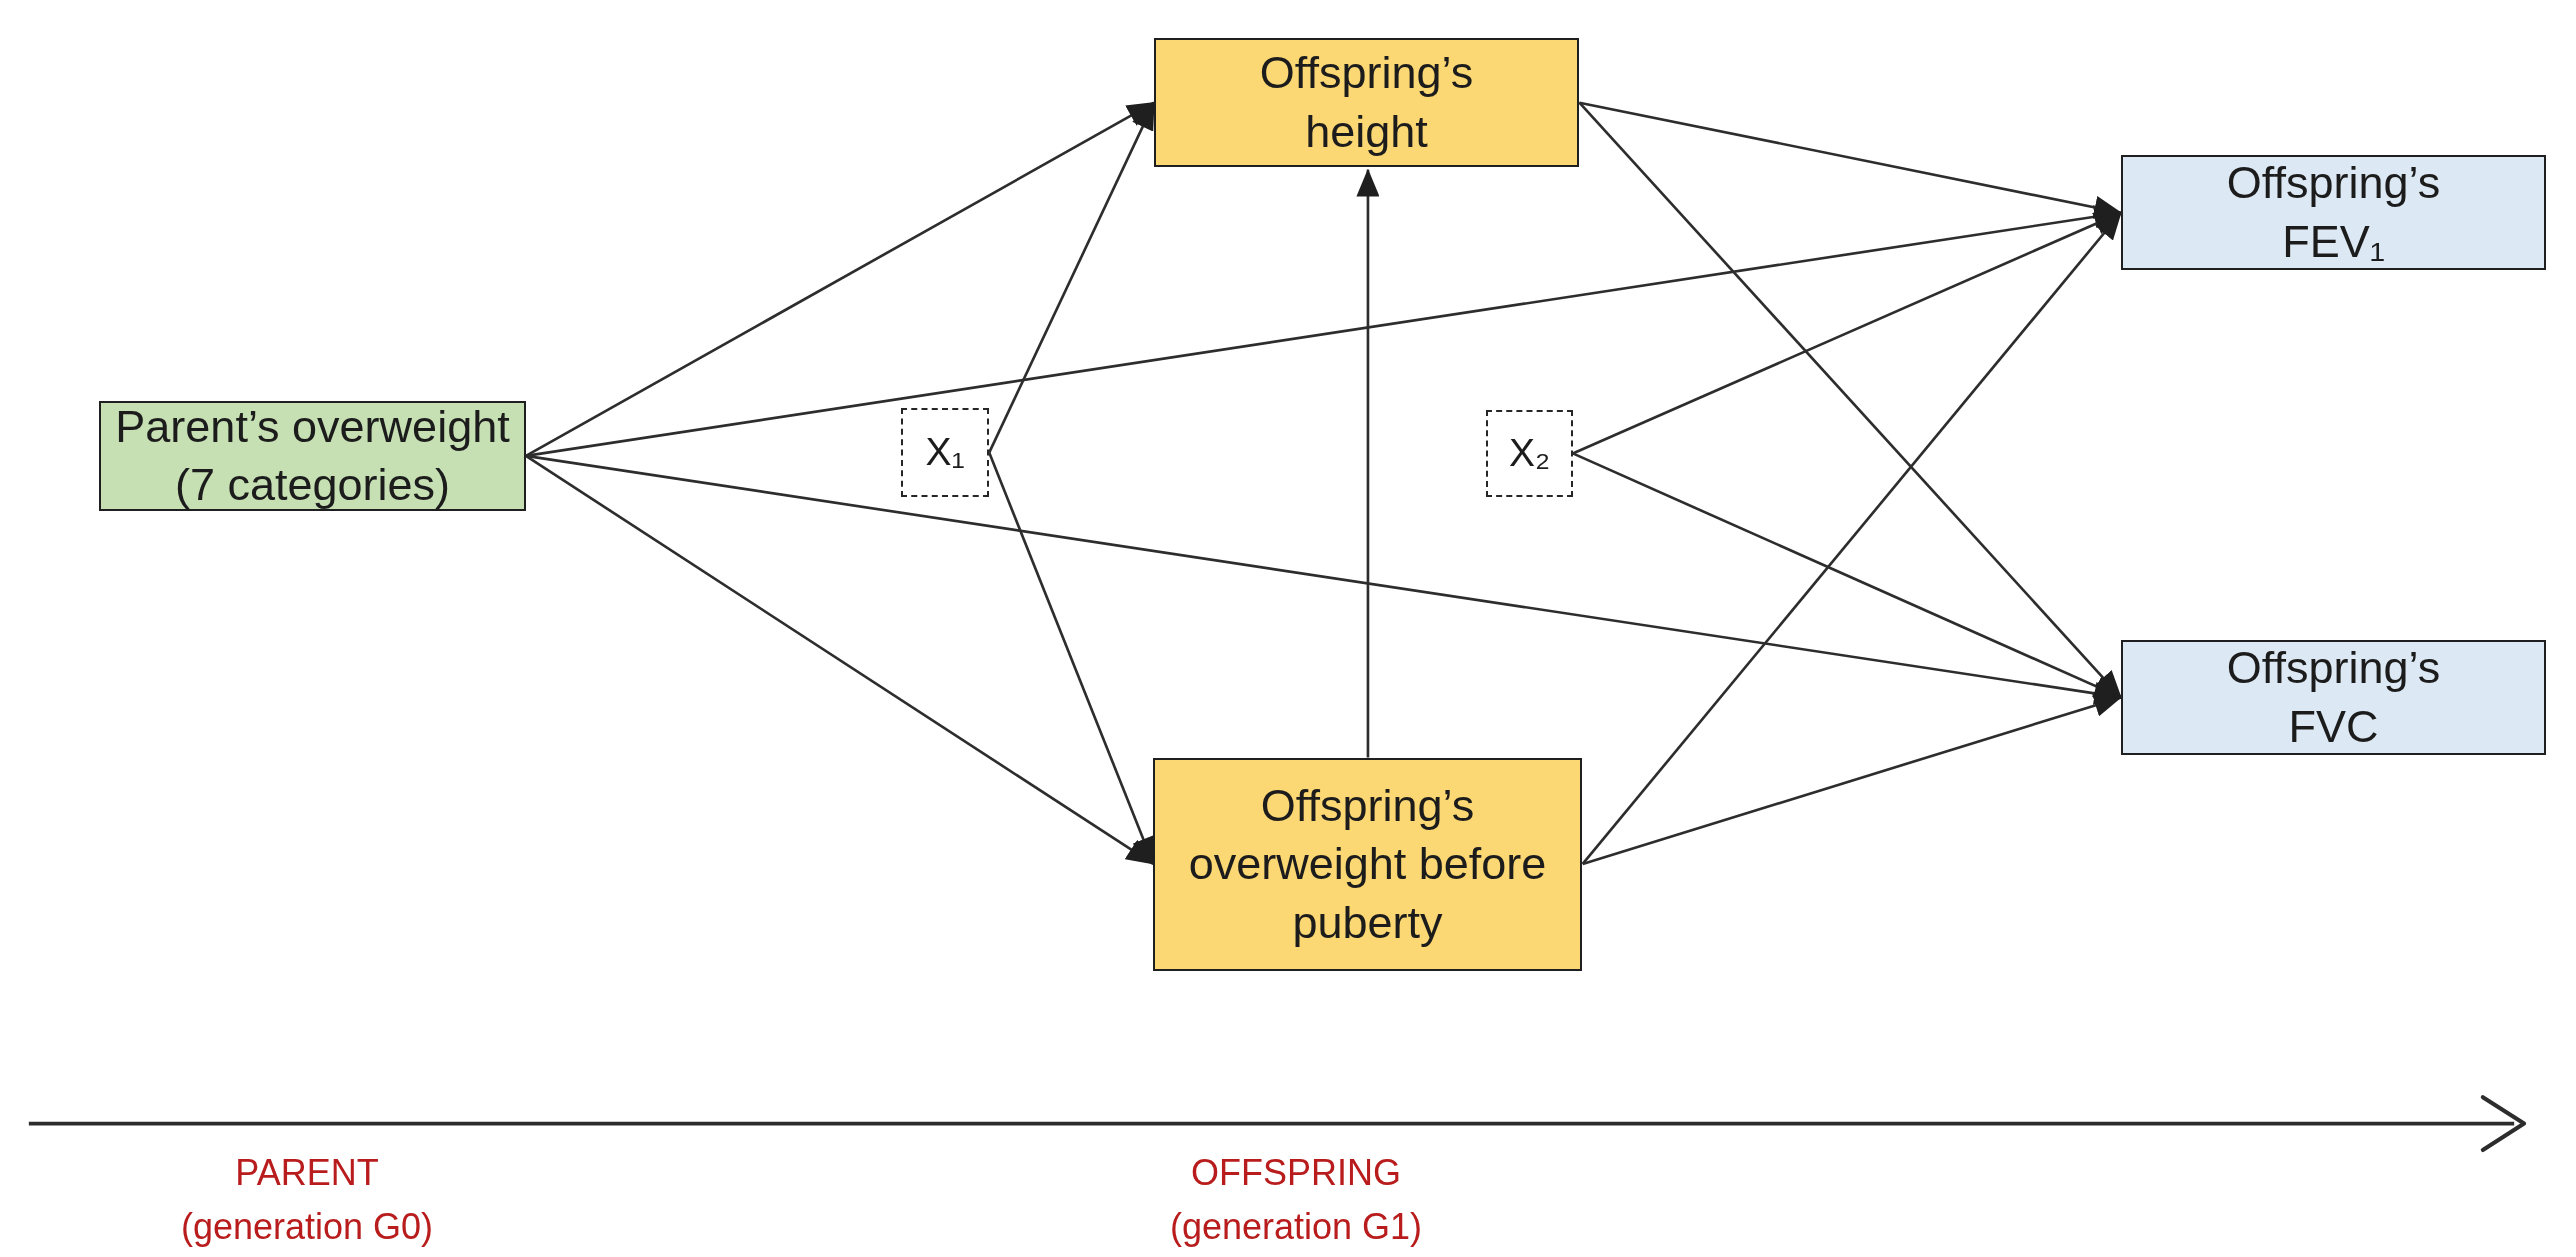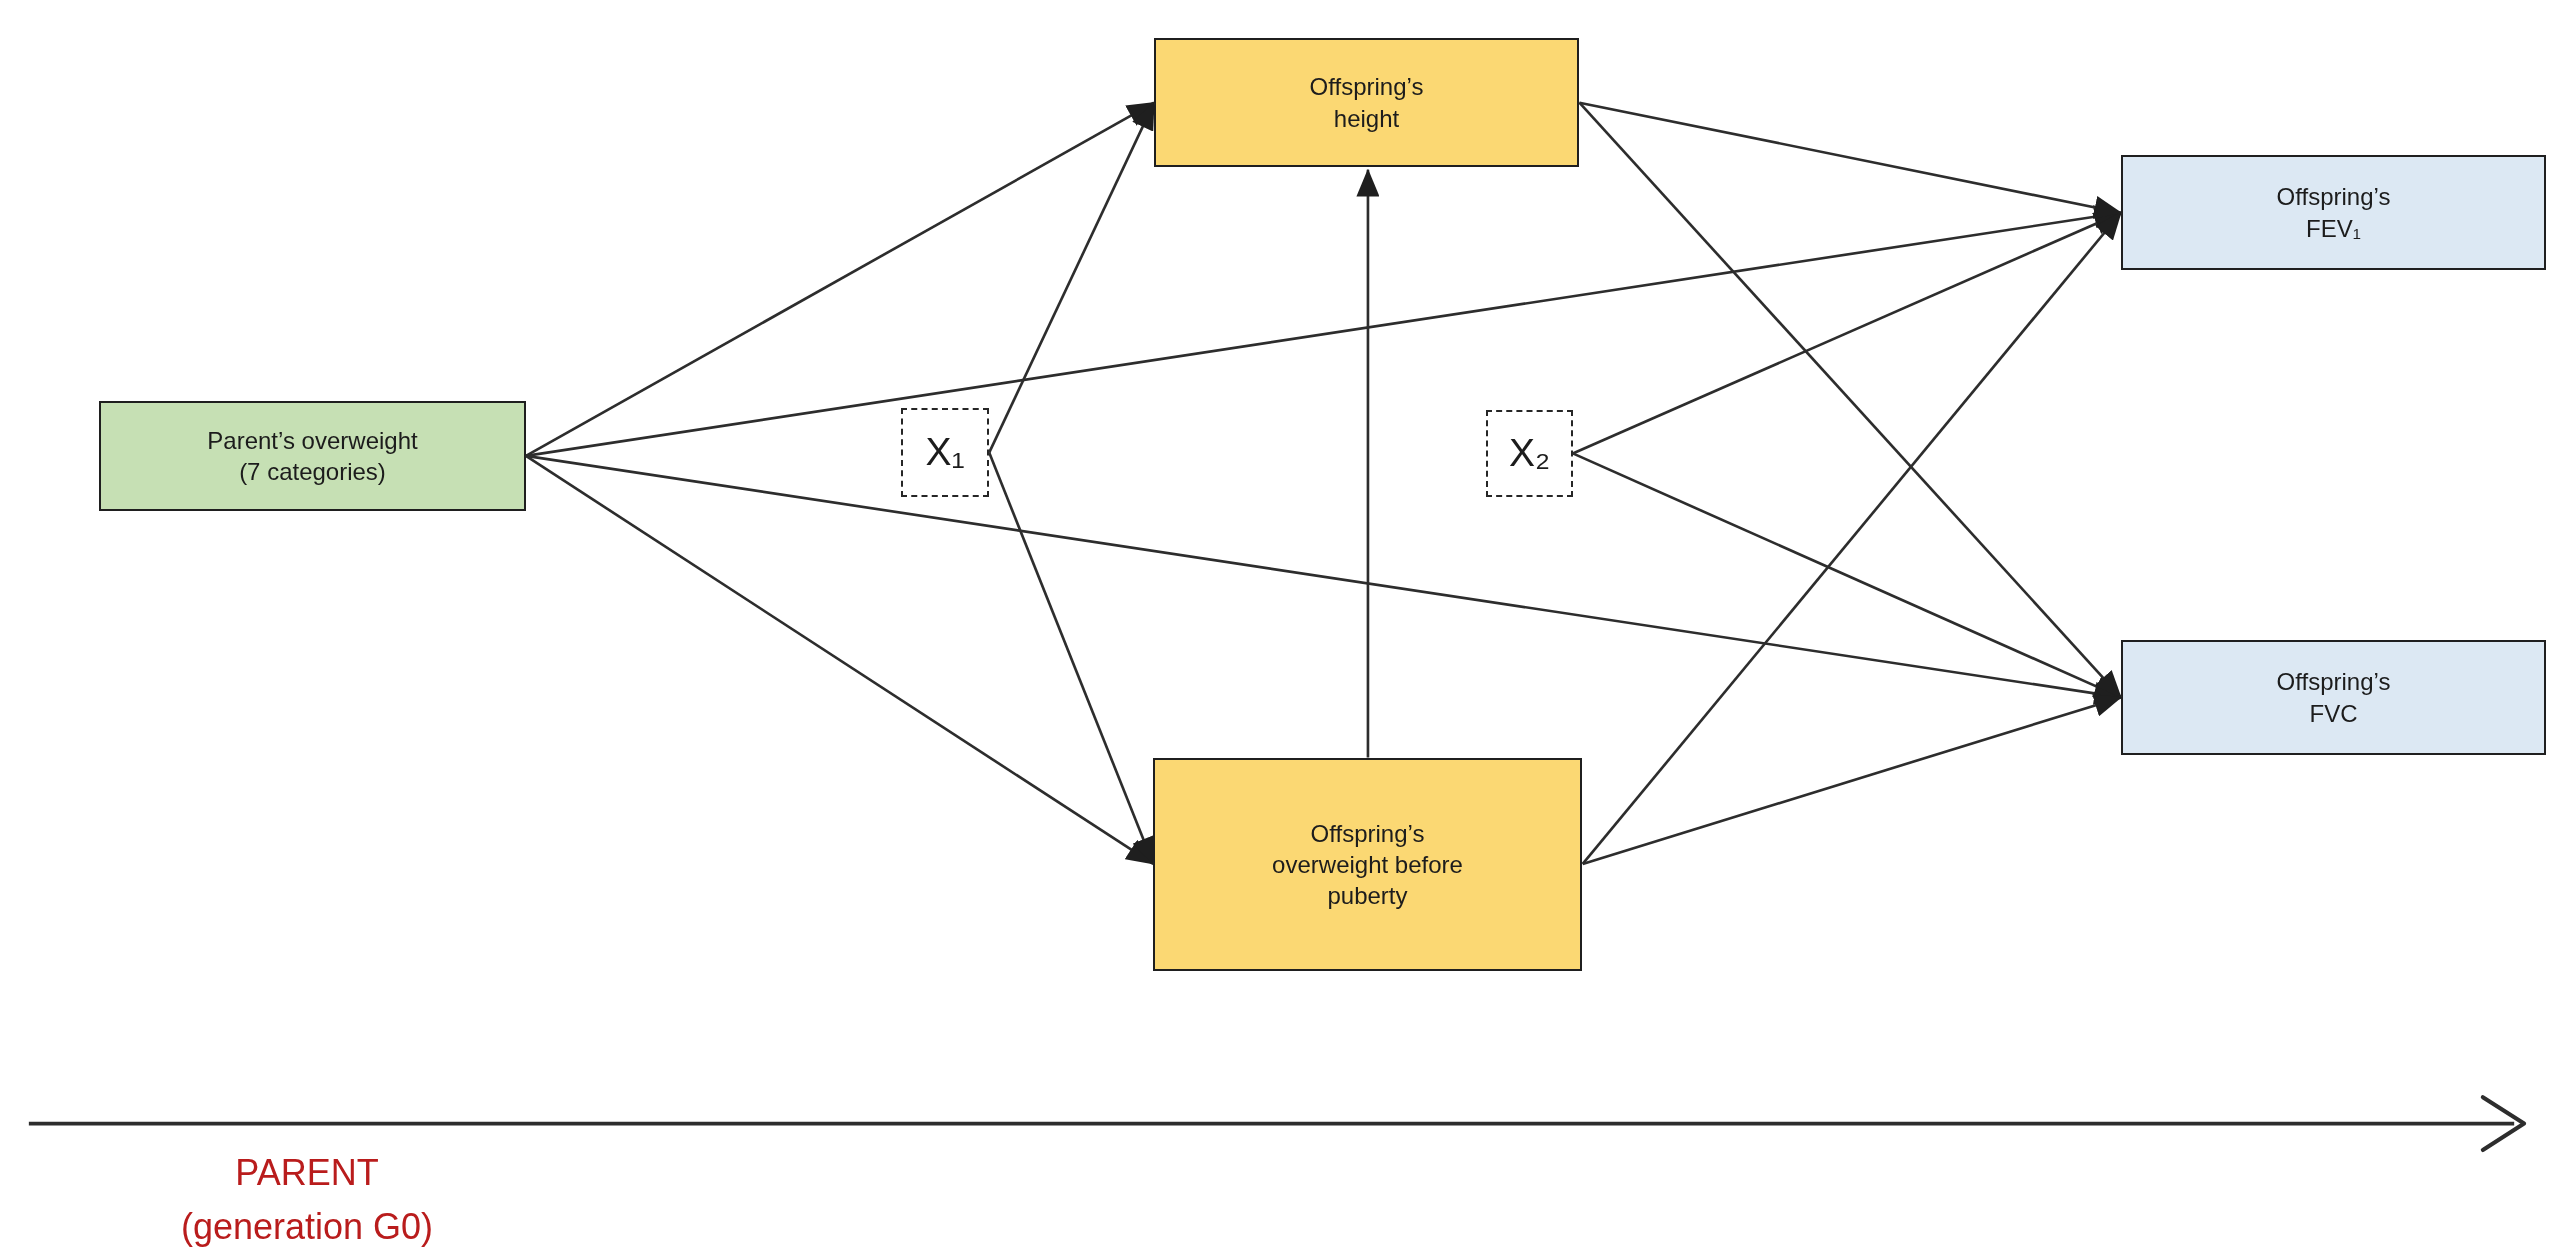--- a/index.html
+++ b/index.html
@@ -17,7 +17,7 @@
     border: 2.5px solid #1f1f1f;
     box-sizing: border-box;
     color: #1c1c1c;
-    font-size: 24px;
+    font-size: 45px;
     line-height: 1.3;
   }
   .node .lbl { white-space: pre-line; }

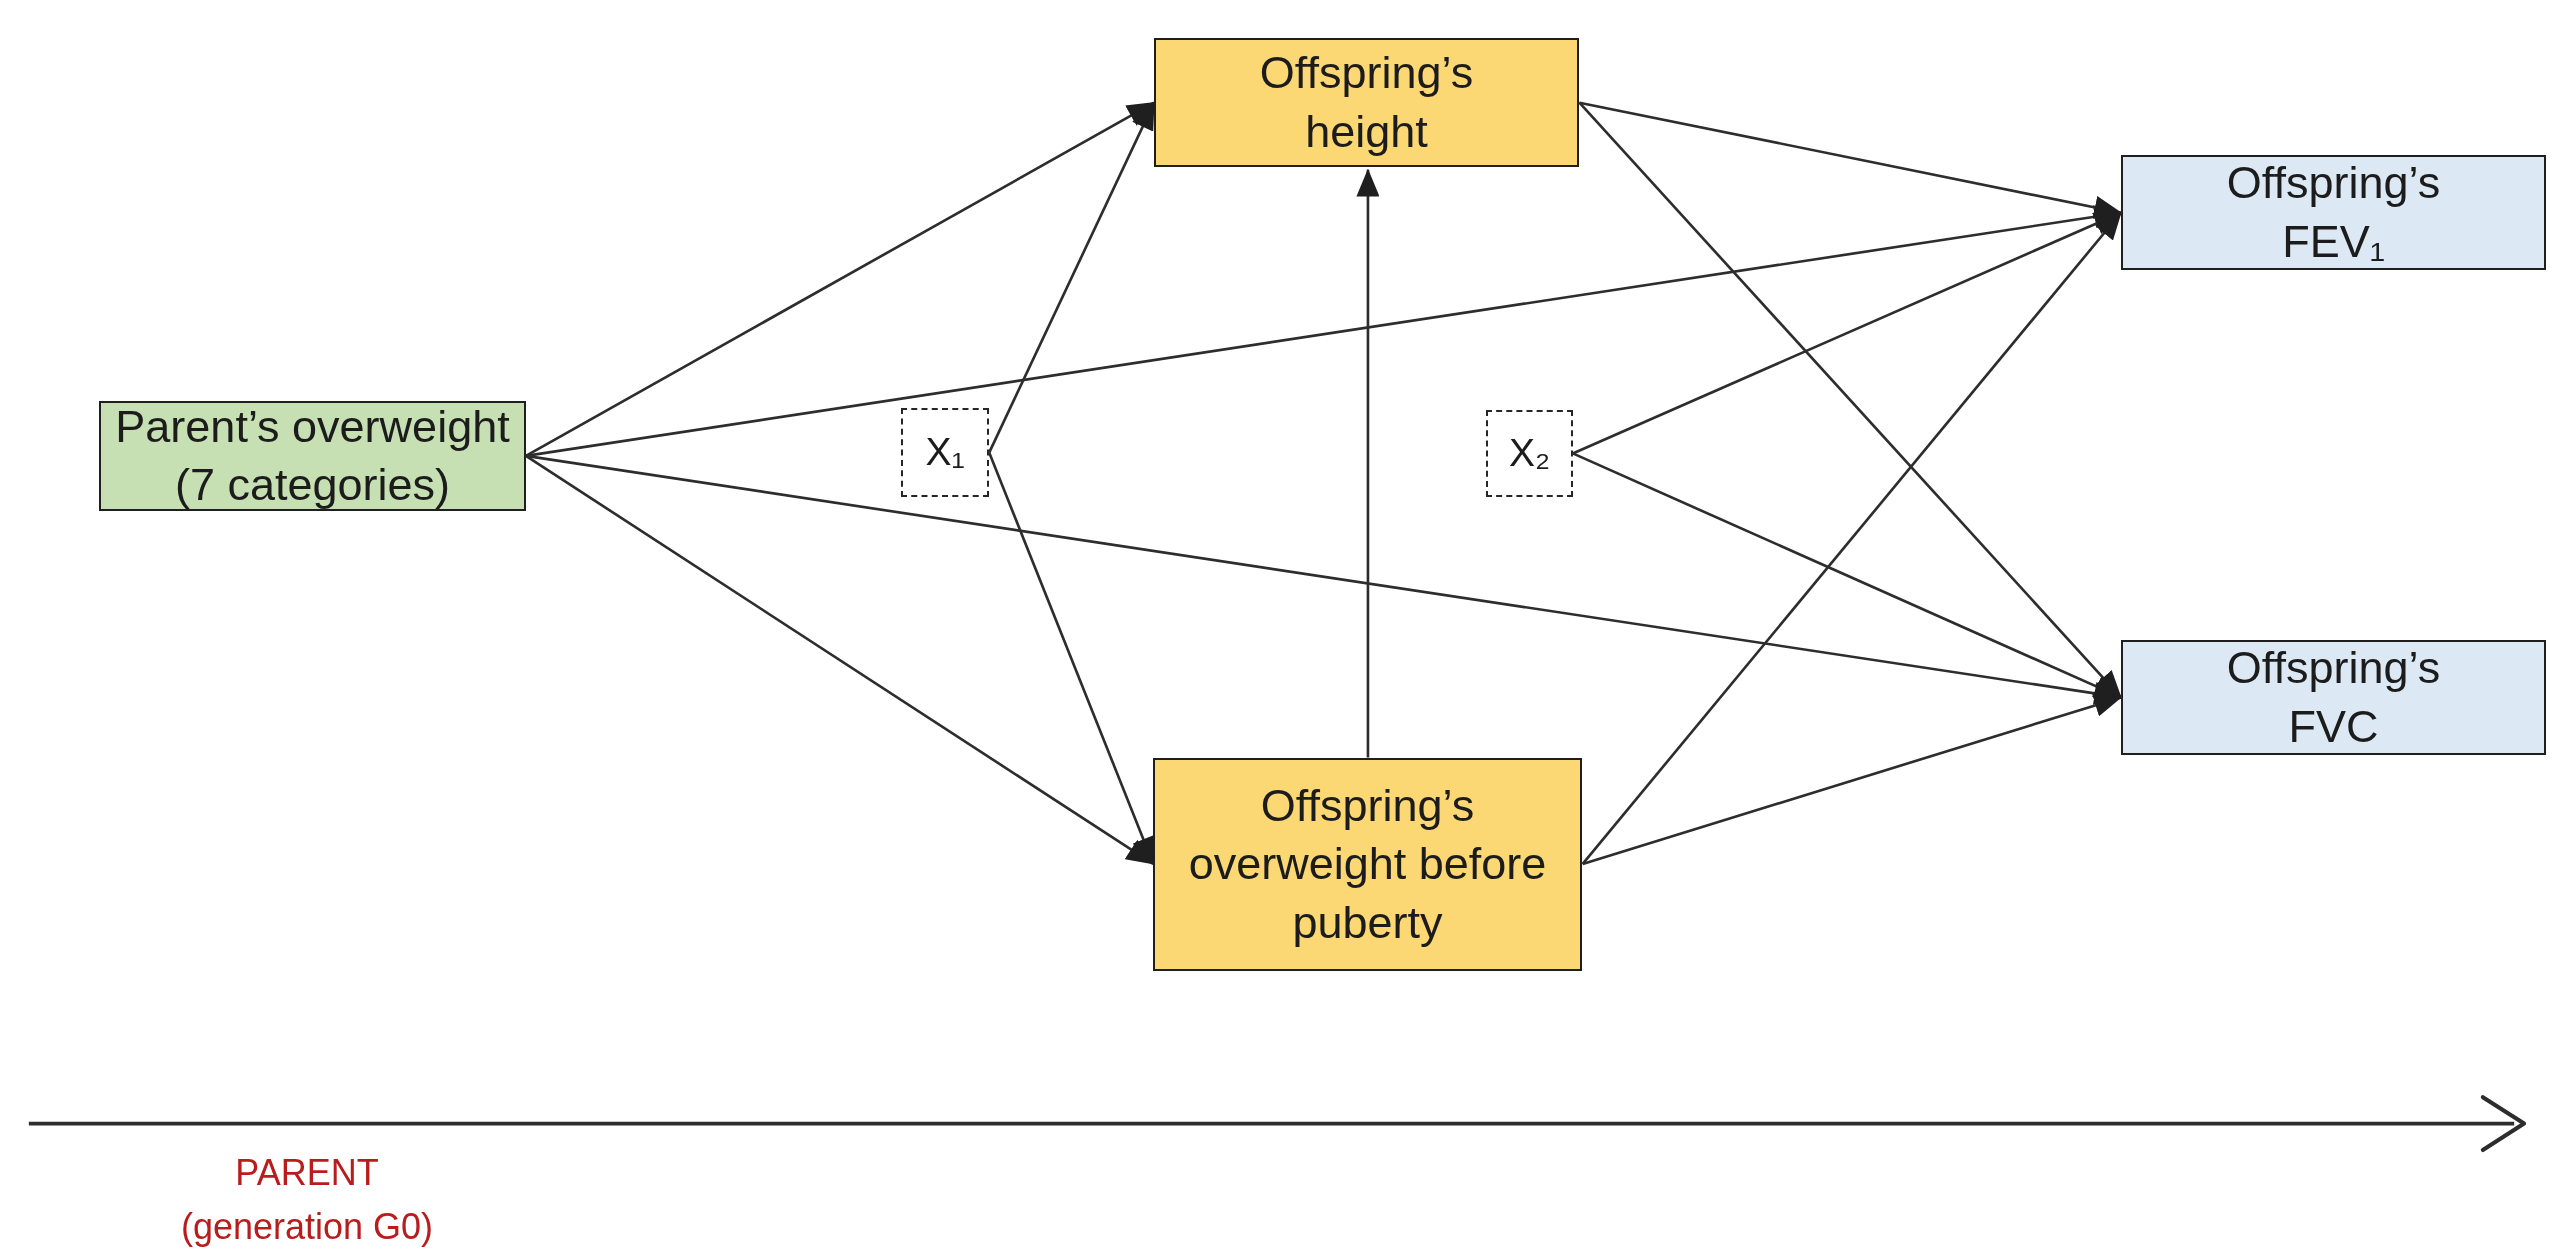--- a/index.html
+++ b/index.html
@@ -116,6 +116,8 @@
 
   <div class="axis-label" style="left:307px; top:1146px;">PARENT
 (generation G0)</div>
+  <div class="axis-label" style="left:1296px; top:1146px;">OFFSPRING
+(generation G1)</div>
 
 </div>
 

